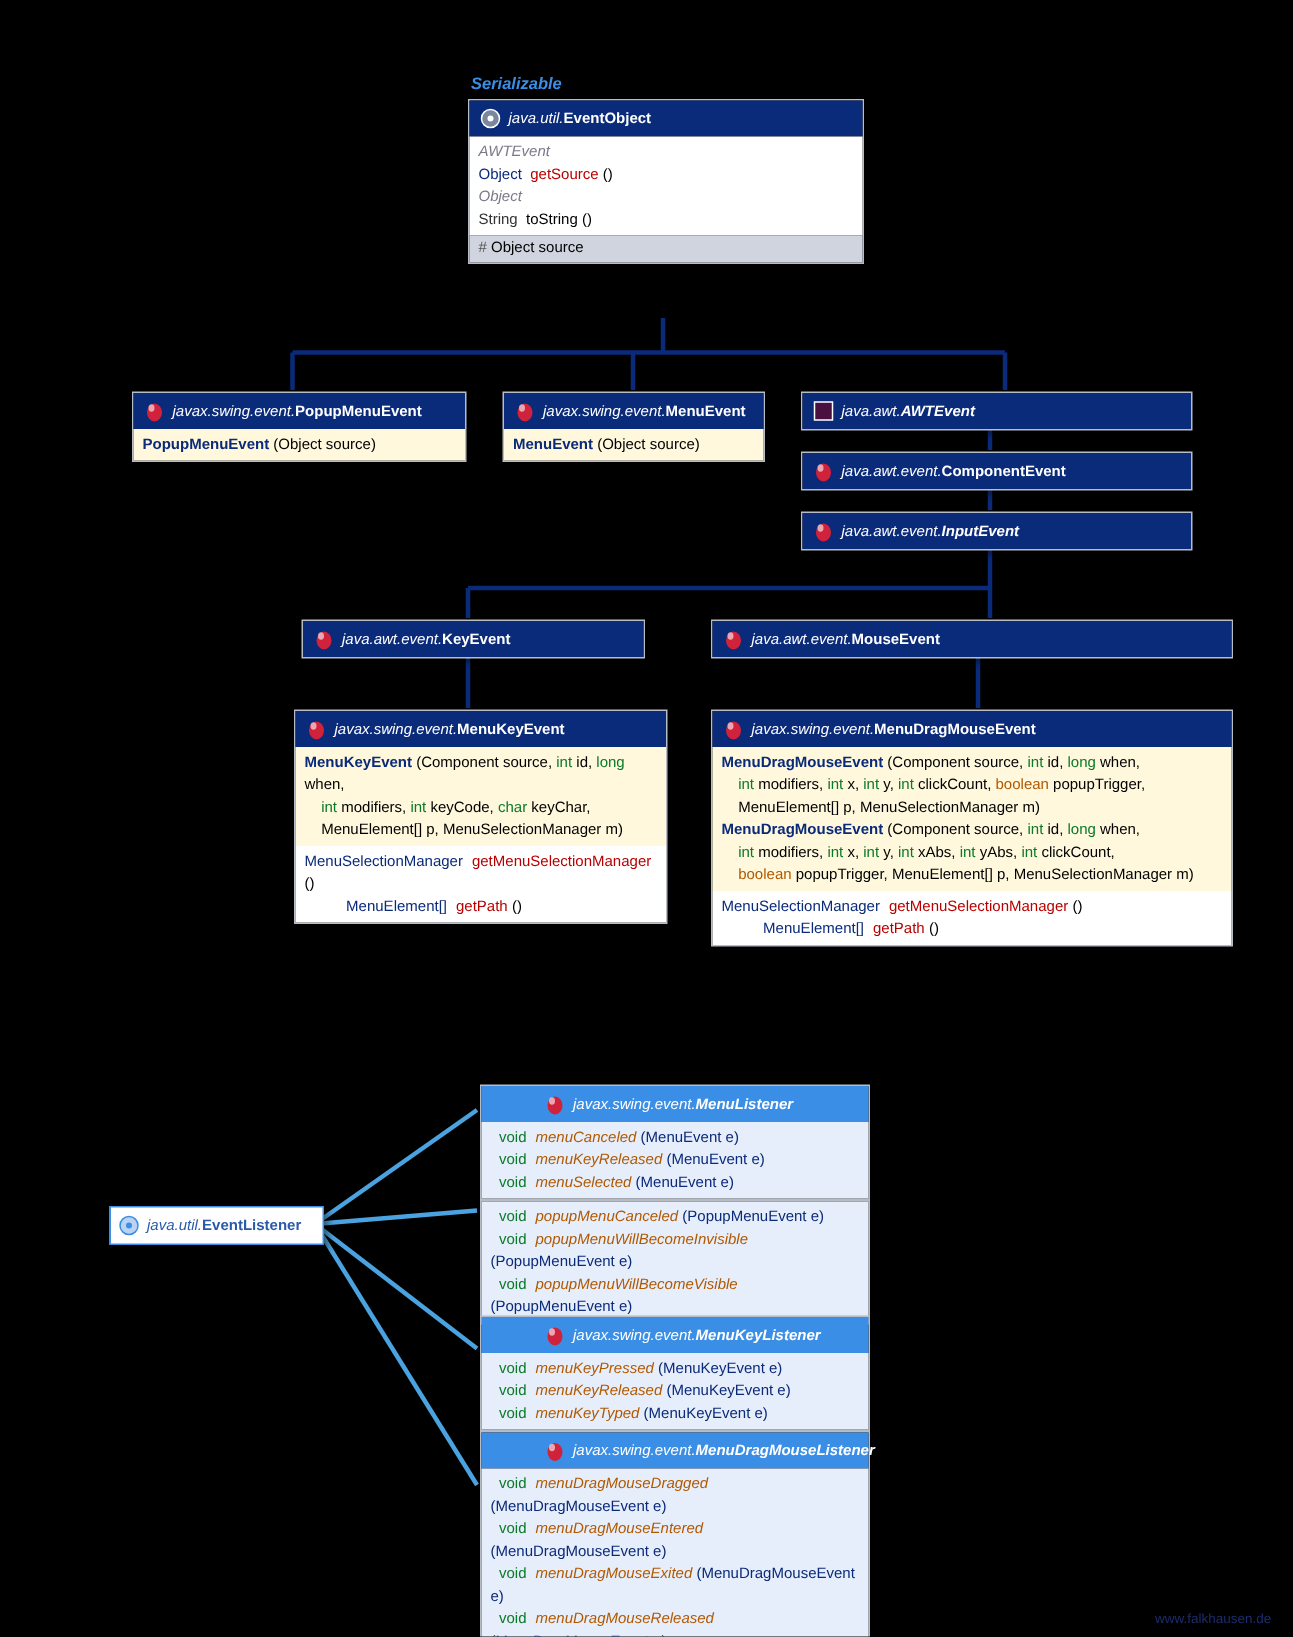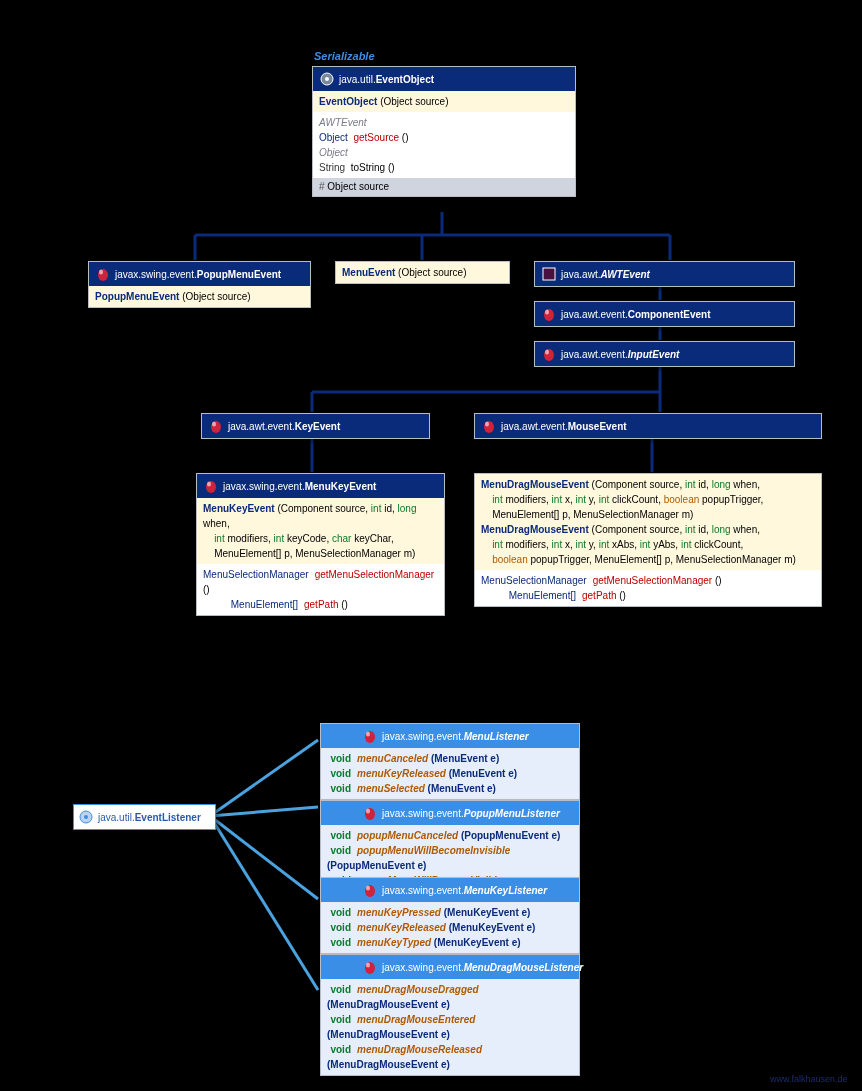--- a/index.html
+++ b/index.html
@@ -27,7 +27,7 @@
   .hdr-blue { background: #0a2a7a; color: #fff; }
   .hdr-lightblue { background: #3b8ee5; color: #fff; padding-left: 41px; }
   .hdr-outline { background: #fff; border: 1px solid #3b8ee5; }
-  .pkg { font-weight: normal; }
+  .pkg { font-style: italic; font-weight: normal; }
   .cls { font-weight: bold; }
   .body-cream { background: #fff8dd; padding: 3px 6px; font-size: 10px; line-height:1.5; }
   .body-white { background: #fff; padding: 3px 6px; font-size: 10px; line-height:1.5; }

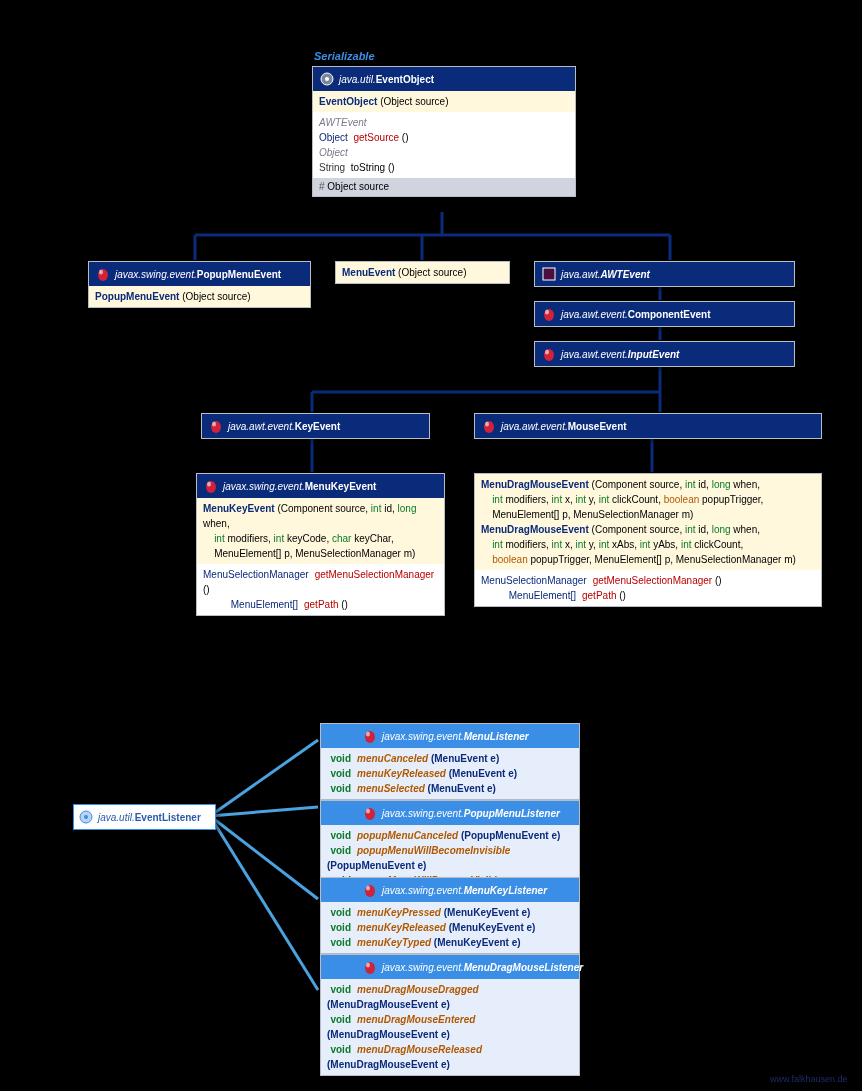--- a/index.html
+++ b/index.html
@@ -84,9 +84,6 @@
       </svg>
     <span><span class="pkg">java.util.</span><span class="cls">EventObject</span></span>
   </div>
-  <div class="body-cream">
-    <span class="kw-blue">EventObject</span><span> (Object source)</span>
-  </div>
   <div class="body-white">
     <div class="kw-gray">AWTEvent</div>
     <div><span style="color:#0a2a7a;">Object</span>&nbsp;&nbsp;<span class="kw-red">getSource</span><span> ()</span></div>

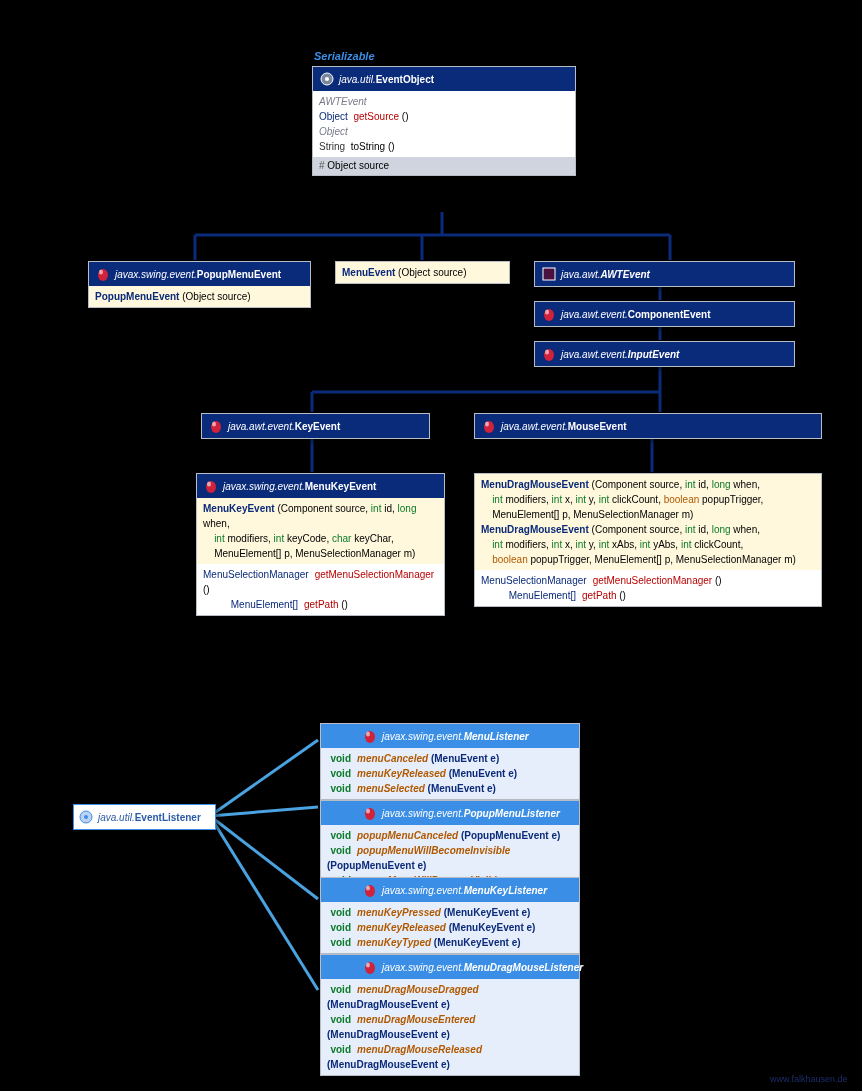--- a/index.html
+++ b/index.html
@@ -109,6 +109,13 @@
 </div>
 
 <div class="box" style="left:335px; top:261px; width:173px;">
+  <div class="hdr hdr-blue">
+    <svg class="icon">
+        <ellipse cx="8" cy="9" rx="5" ry="6" fill="#d0223a"></ellipse>
+        <ellipse cx="6" cy="6" rx="2" ry="2.5" fill="#fff" opacity="0.6"></ellipse>
+      </svg>
+    <span><span class="pkg">javax.swing.event.</span><span class="cls">MenuEvent</span></span>
+  </div>
   <div class="body-cream">
     <span class="kw-blue">MenuEvent</span><span> (Object source)</span>
   </div>

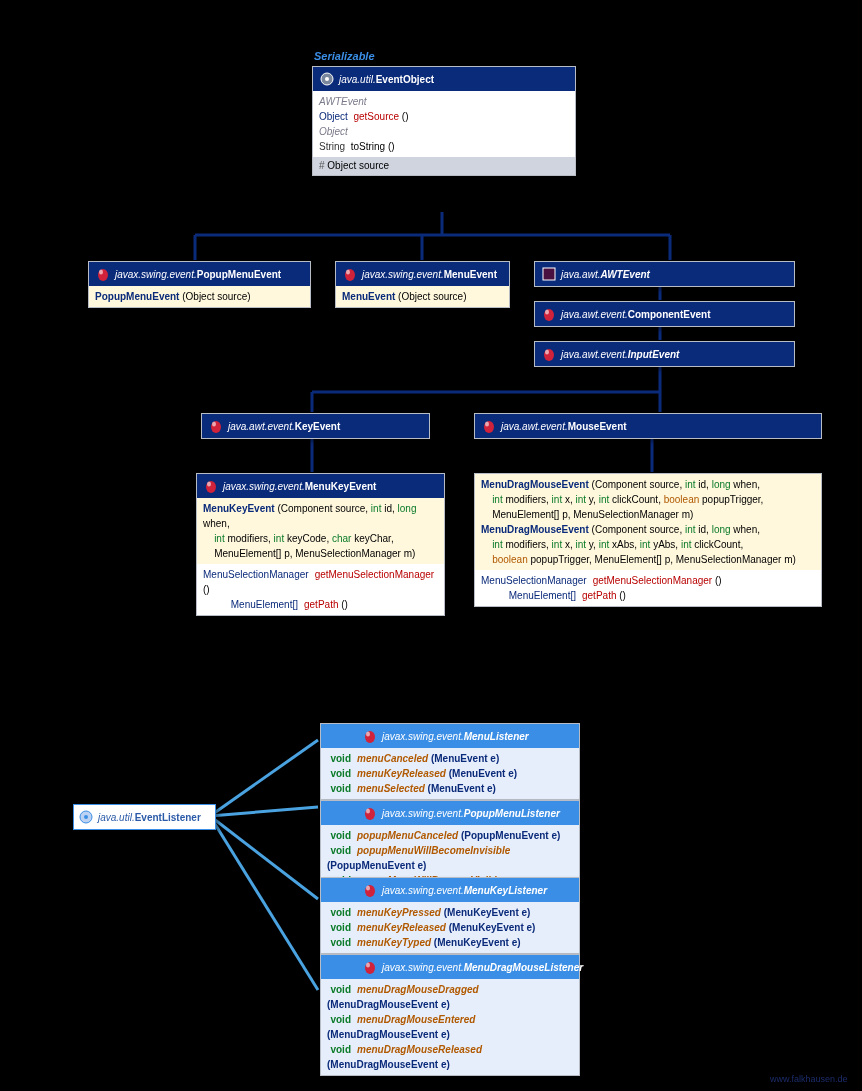--- a/index.html
+++ b/index.html
@@ -190,6 +190,13 @@
 </div>
 
 <div class="box" style="left:474px; top:473px; width:346px;">
+  <div class="hdr hdr-blue">
+    <svg class="icon">
+        <ellipse cx="8" cy="9" rx="5" ry="6" fill="#d0223a"></ellipse>
+        <ellipse cx="6" cy="6" rx="2" ry="2.5" fill="#fff" opacity="0.6"></ellipse>
+      </svg>
+    <span><span class="pkg">javax.swing.event.</span><span class="cls">MenuDragMouseEvent</span></span>
+  </div>
   <div class="body-cream">
     <span class="kw-blue">MenuDragMouseEvent</span><span> (Component source, </span><span class="kw-green">int</span><span> id, </span><span class="kw-green">long</span><span> when,</span><br>
     &nbsp;&nbsp;&nbsp;&nbsp;<span class="kw-green">int</span><span> modifiers, </span><span class="kw-green">int</span><span> x, </span><span class="kw-green">int</span><span> y, </span><span class="kw-green">int</span><span> clickCount, </span><span class="kw-bool">boolean</span><span> popupTrigger,</span><br>

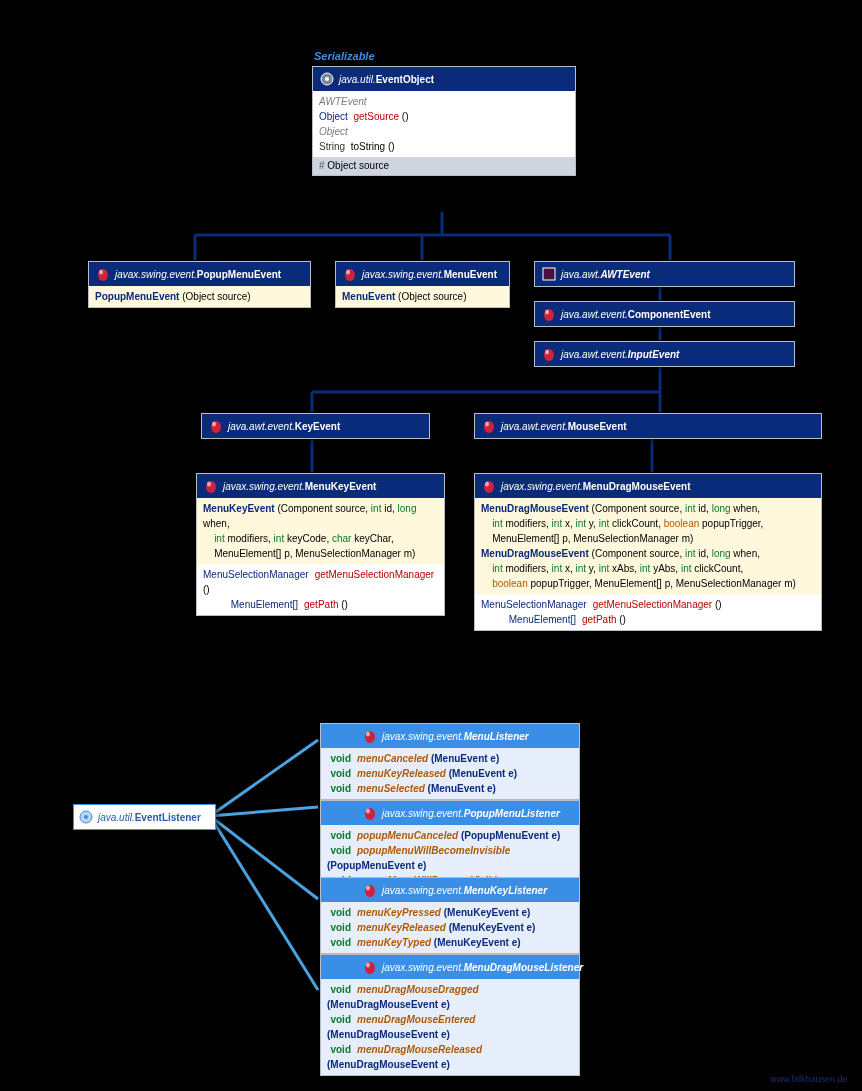--- a/index.html
+++ b/index.html
@@ -32,7 +32,7 @@
   .body-cream { background: #fff8dd; padding: 3px 6px; font-size: 10px; line-height:1.5; }
   .body-white { background: #fff; padding: 3px 6px; font-size: 10px; line-height:1.5; }
   .body-gray  { background: #cfd4df; padding: 2px 6px; font-size: 10px; line-height:1.4; }
-  .body-llbl  { background: #e7eefb; padding: 3px 6px; font-size: 10px; line-height:1.5;font-weight:bold; }
+  .body-llbl  { background: #e7eefb; padding: 3px 6px; font-size: 10px; line-height:1.5; }
   .kw-blue { color: #0a2a7a; font-weight: bold; }
   .kw-red { color: #b90000; }
   .kw-green { color: #0a7a28; }

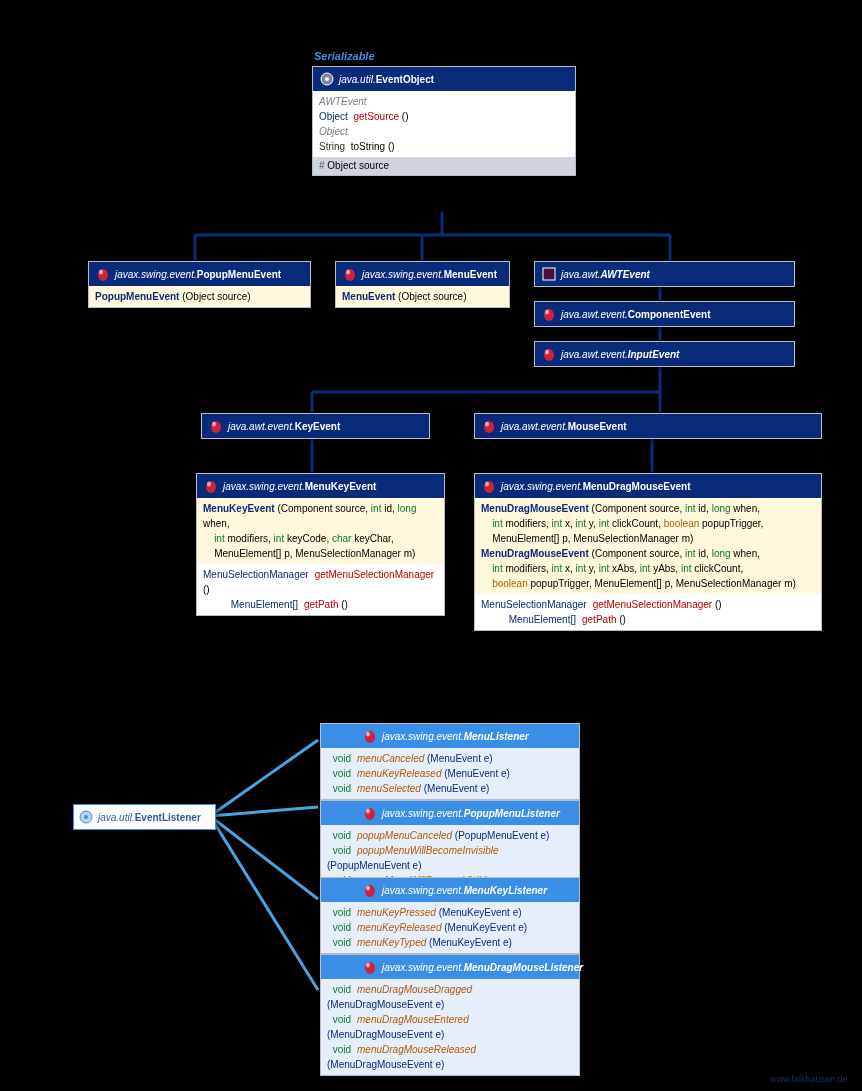--- a/index.html
+++ b/index.html
@@ -235,13 +235,6 @@
 </div>
 
 <div class="box" style="left:320px; top:800px; width:258px;">
-  <div class="hdr hdr-lightblue">
-    <svg class="icon">
-        <ellipse cx="8" cy="9" rx="5" ry="6" fill="#d0223a"></ellipse>
-        <ellipse cx="6" cy="6" rx="2" ry="2.5" fill="#fff" opacity="0.6"></ellipse>
-      </svg>
-    <span><span class="pkg">javax.swing.event.</span><span class="cls" style="font-style:italic;">PopupMenuListener</span></span>
-  </div>
   <div class="body-llbl">
     <div><span class="ret-sm kw-green">void</span><span class="kw-orange">popupMenuCanceled</span><span style="color:#0a2a7a;"> (PopupMenuEvent e)</span></div>
     <div><span class="ret-sm kw-green">void</span><span class="kw-orange">popupMenuWillBecomeInvisible</span><span style="color:#0a2a7a;"> (PopupMenuEvent e)</span></div>

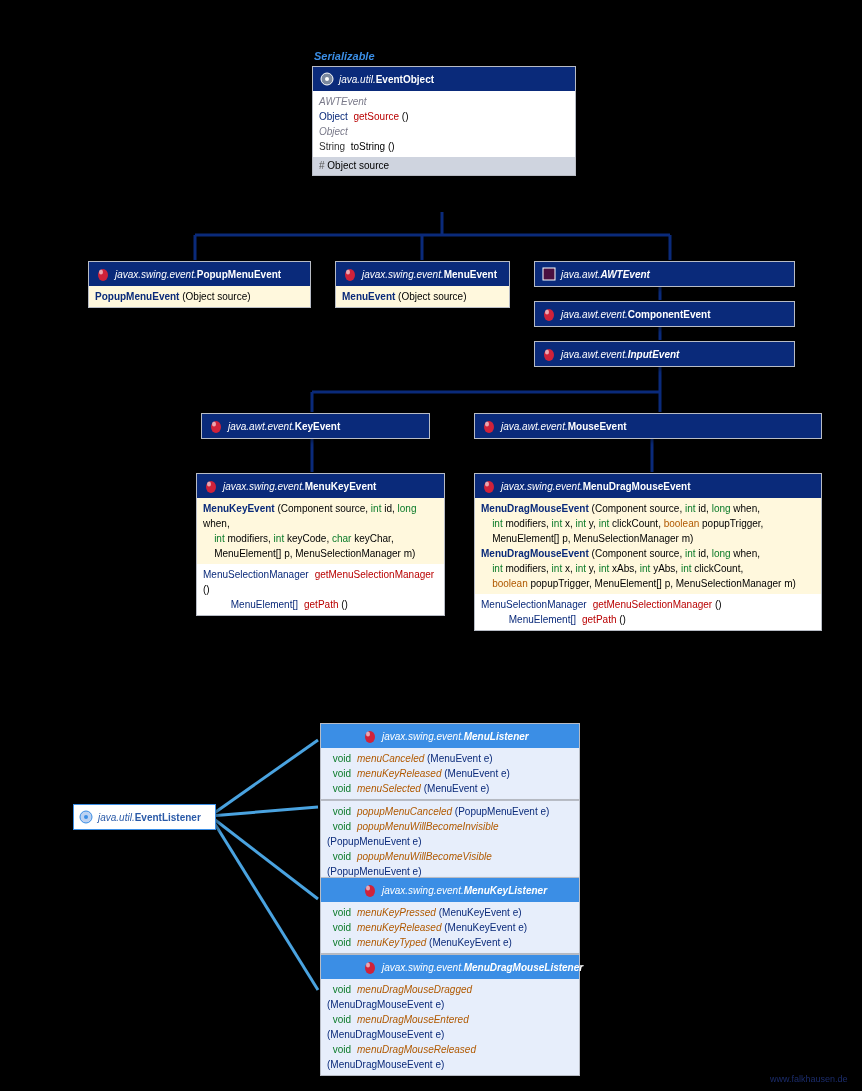--- a/index.html
+++ b/index.html
@@ -268,6 +268,7 @@
   <div class="body-llbl">
     <div><span class="ret-sm kw-green">void</span><span class="kw-orange">menuDragMouseDragged</span><span style="color:#0a2a7a;"> (MenuDragMouseEvent e)</span></div>
     <div><span class="ret-sm kw-green">void</span><span class="kw-orange">menuDragMouseEntered</span><span style="color:#0a2a7a;"> (MenuDragMouseEvent e)</span></div>
+    <div><span class="ret-sm kw-green">void</span><span class="kw-orange">menuDragMouseExited</span><span style="color:#0a2a7a;"> (MenuDragMouseEvent e)</span></div>
     <div><span class="ret-sm kw-green">void</span><span class="kw-orange">menuDragMouseReleased</span><span style="color:#0a2a7a;"> (MenuDragMouseEvent e)</span></div>
   </div>
 </div>

